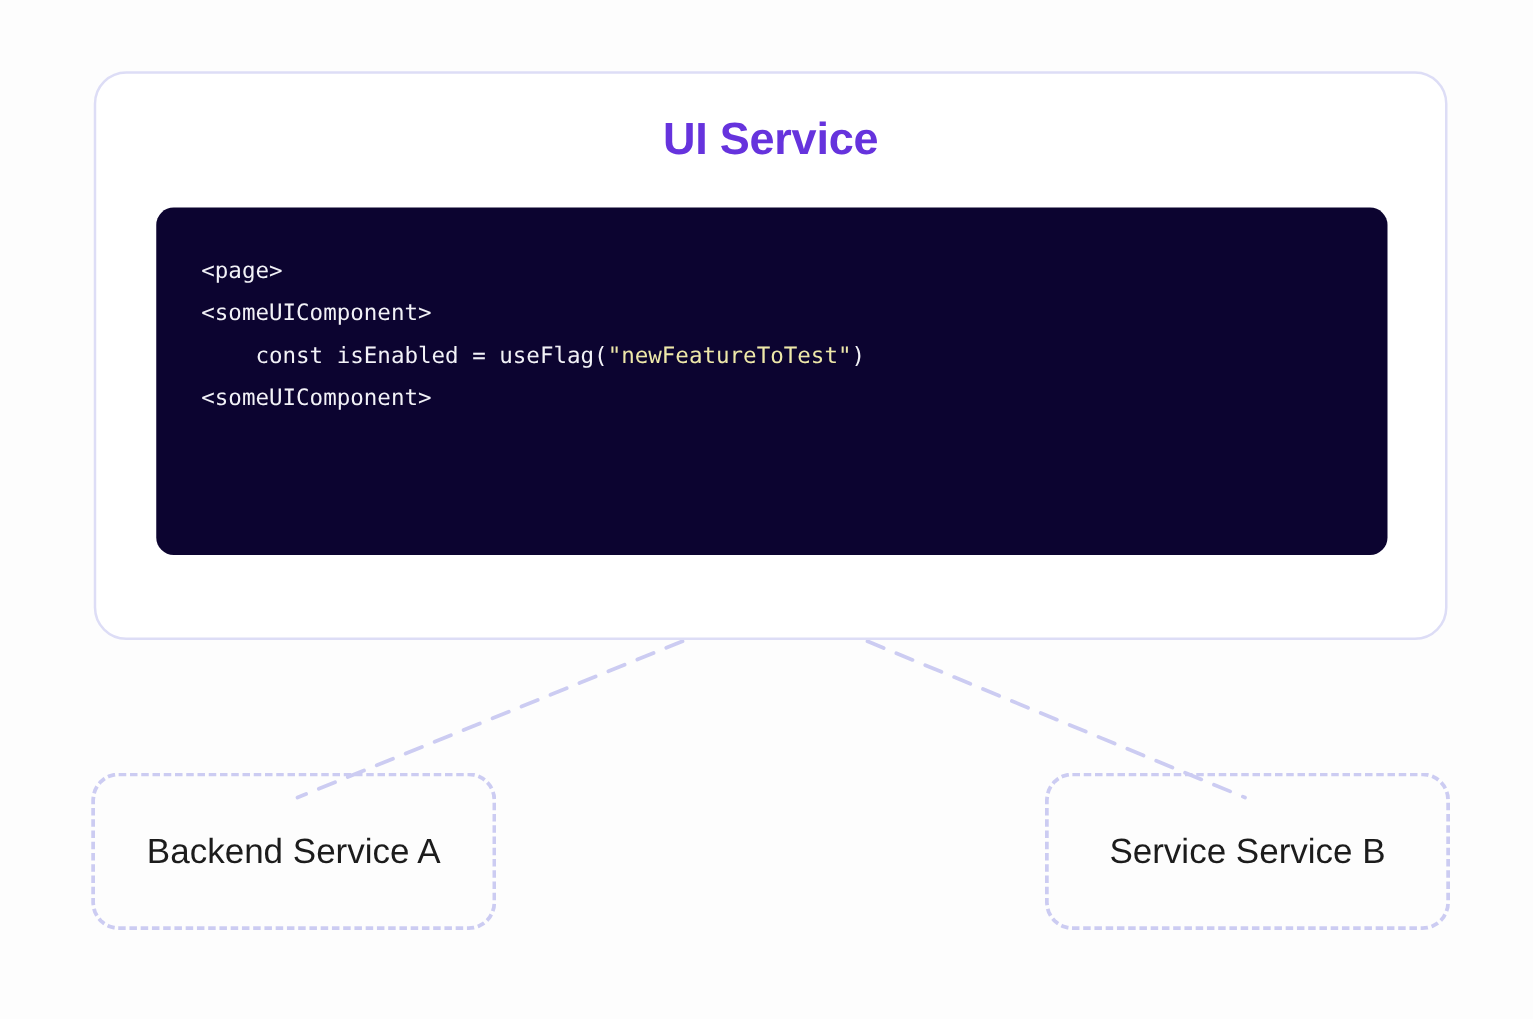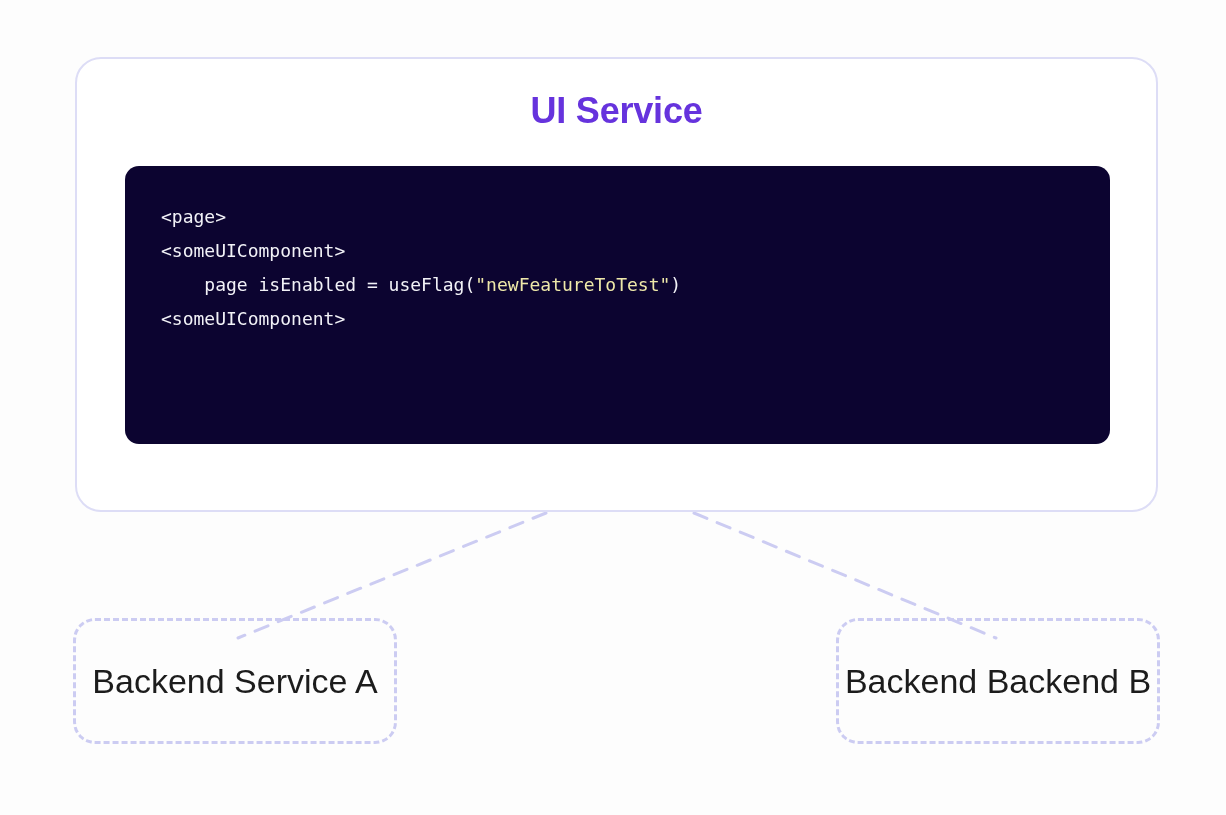--- a/index.html
+++ b/index.html
@@ -120,7 +120,7 @@
     <div class="code-block">
       <div class="code-line"><span>&lt;page&gt;</span></div>
       <div class="code-line"><span>&lt;someUIComponent&gt;</span></div>
-      <div class="code-line"><span>    page isEnabled = useFlag(</span><span class="tok-str">"newFeatureToTest"</span><span>)</span></div>
+      <div class="code-line"><span>    const isEnabled = useFlag(</span><span class="tok-str">"newFeatureToTest"</span><span>)</span></div>
       <div class="code-line"><span>&lt;someUIComponent&gt;</span></div>
     </div>
   </div>

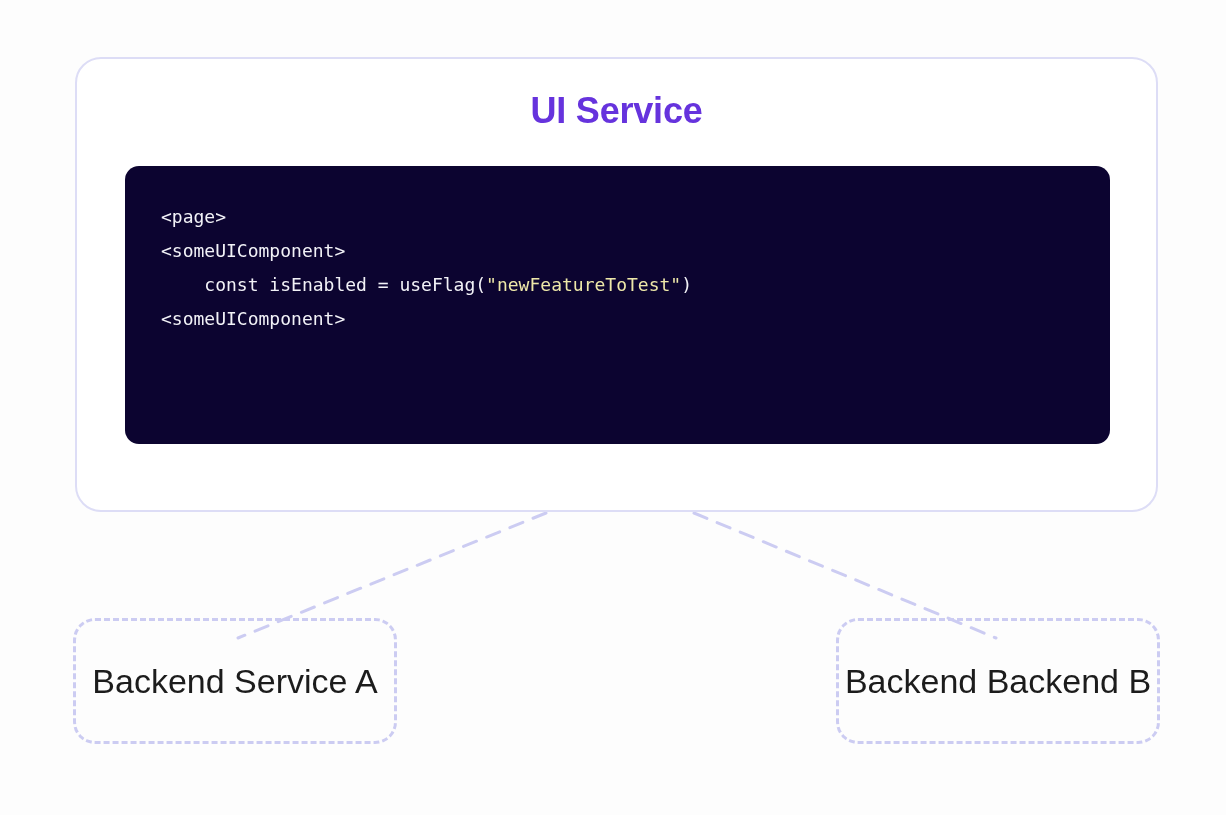--- a/index.html
+++ b/index.html
@@ -99,7 +99,7 @@
     display: flex;
     align-items: center;
     justify-content: center;
-    font-size: 34px;
+    font-size: 28px;
     color: #1c1c1c;
     white-space: nowrap;
   }

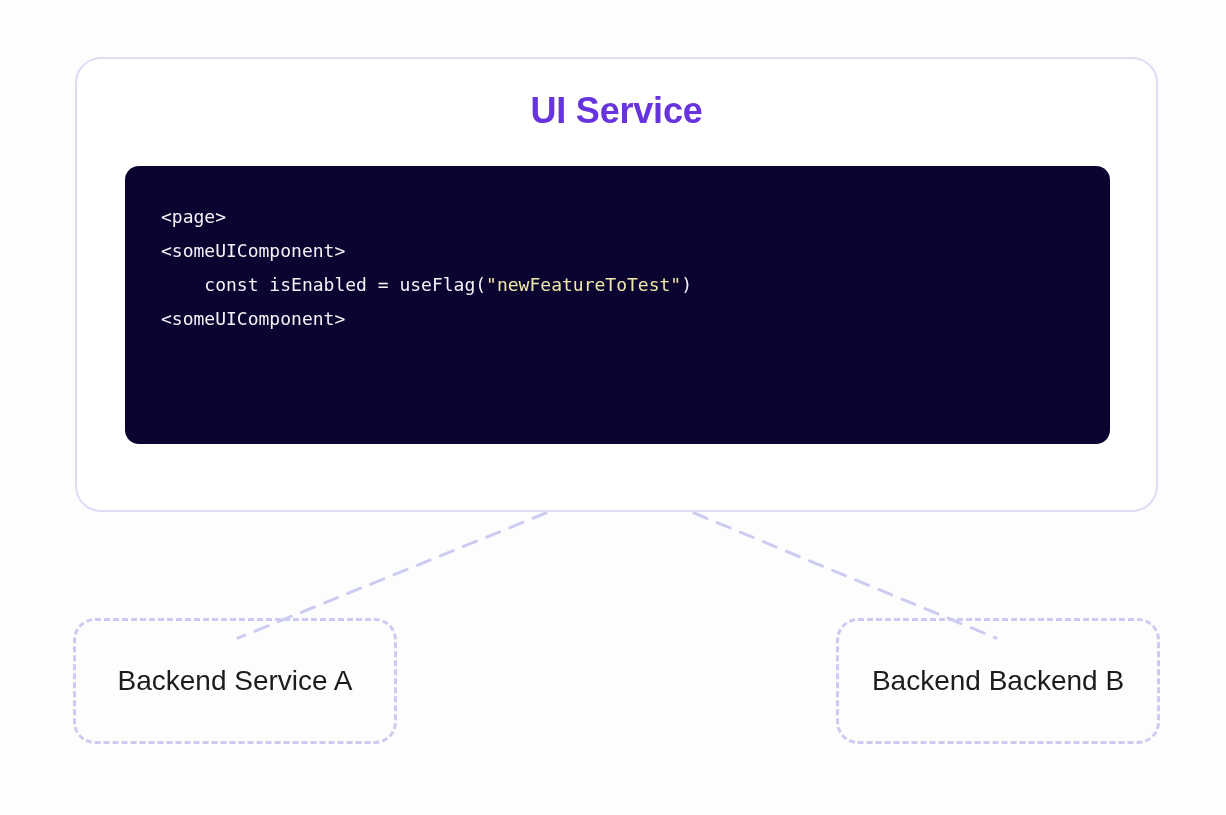--- a/index.html
+++ b/index.html
@@ -130,7 +130,7 @@
   </div>
 
   <div class="backend-box right">
-    <div class="backend-label">Backend Backend B</div>
+    <div class="backend-label">Service Service B</div>
   </div>
 
 </div>

